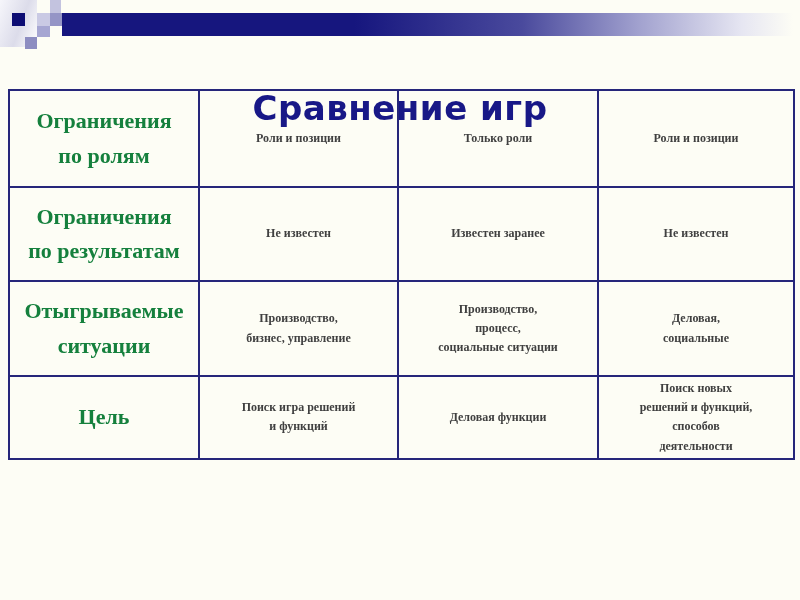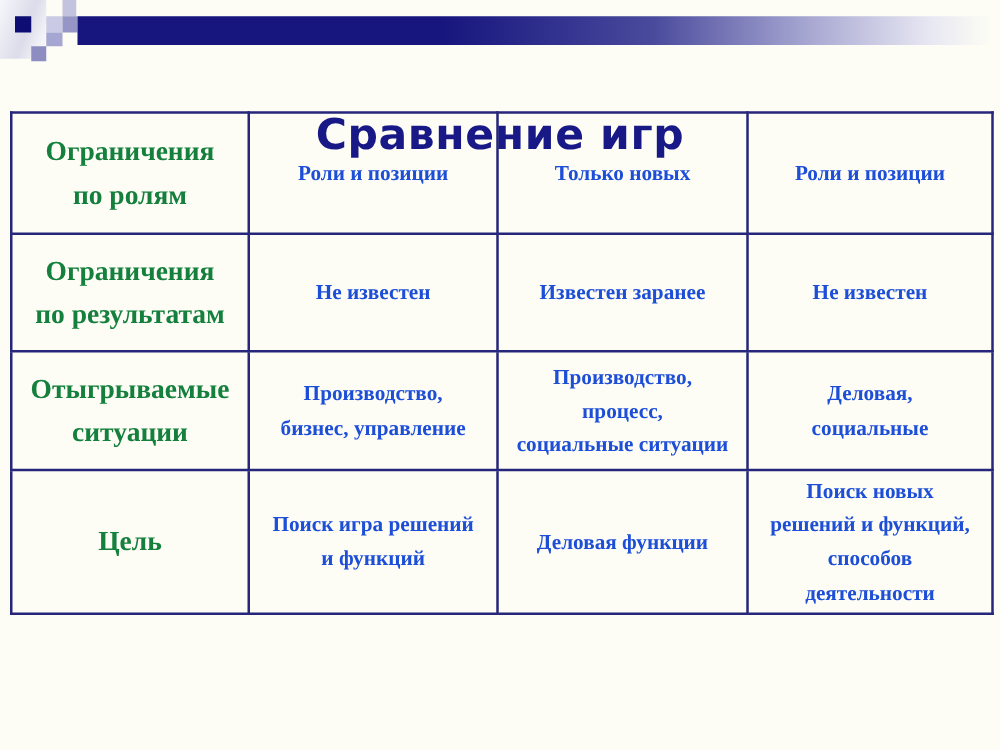--- a/index.html
+++ b/index.html
@@ -79,8 +79,8 @@
     line-height: 1.55;
   }
   td.val {
-    color: #1d4ed8;
-    font-size: 17px;
+    color: #404040;
+    font-size: 12px;
     line-height: 1.6;
   }
 </style>

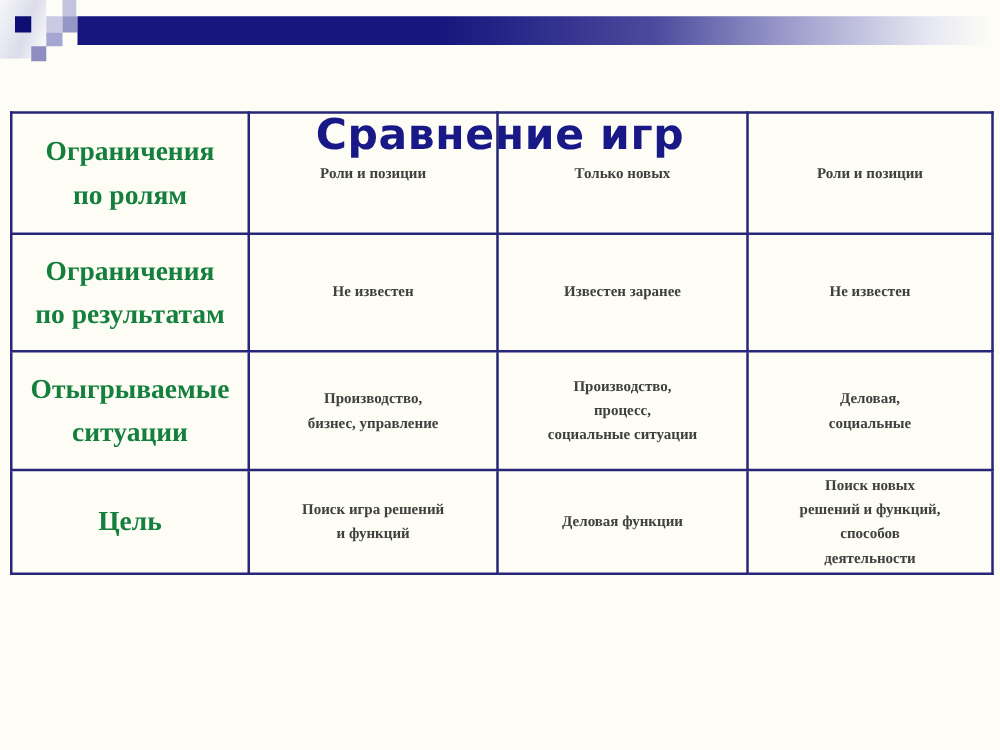--- a/index.html
+++ b/index.html
@@ -110,7 +110,7 @@
     <td class="lbl">Ограничения
 по ролям</td>
     <td class="val">Роли и позиции</td>
-    <td class="val">Только новых</td>
+    <td class="val">Только роли</td>
     <td class="val">Роли и позиции</td>
   </tr>
   <tr>

